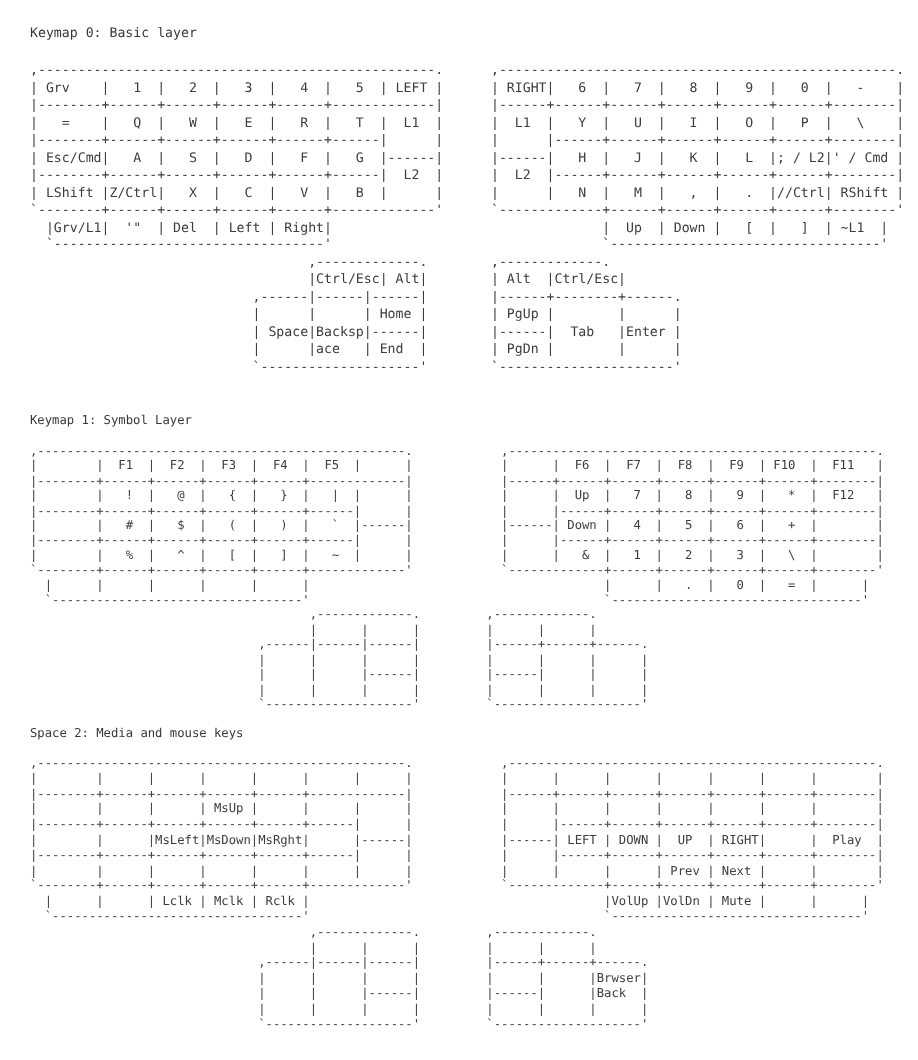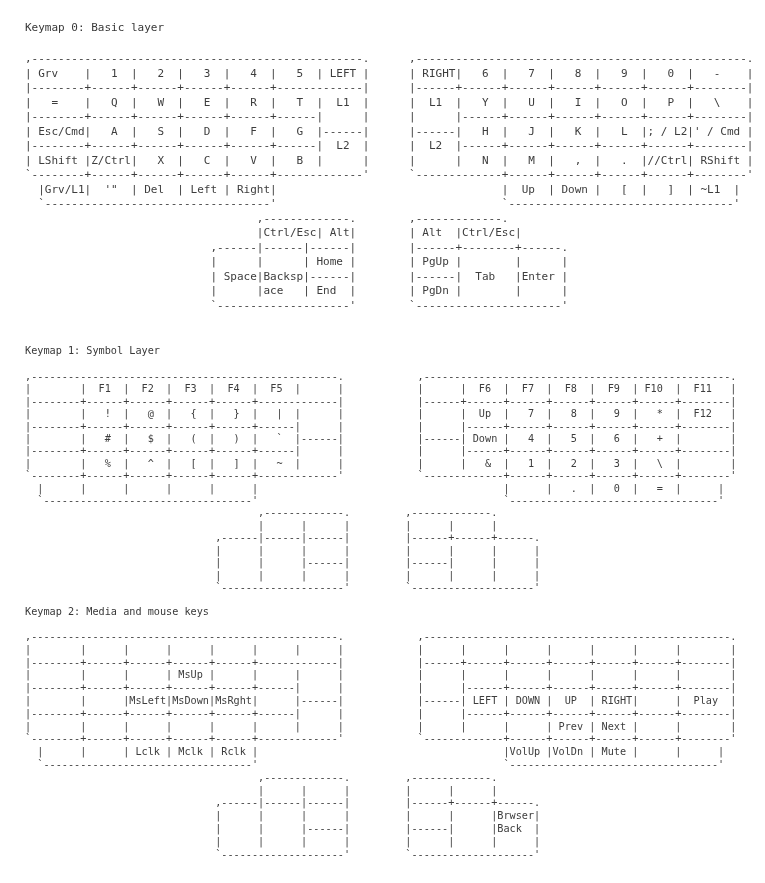--- a/index.html
+++ b/index.html
@@ -83,7 +83,7 @@
 </div>
 
 <div>
-  <div class="km-title" id="km2-title">Keymap 2: Media and mouse keys</div>
+  <div class="km-title" id="km2-title">Space 2: Media and mouse keys</div>
   <pre class="km-art" id="km2-art">,--------------------------------------------------.            ,--------------------------------------------------.
 |        |      |      |      |      |      |      |            |      |      |      |      |      |      |        |
 |--------+------+------+------+------+-------------|            |------+------+------+------+------+------+--------|

